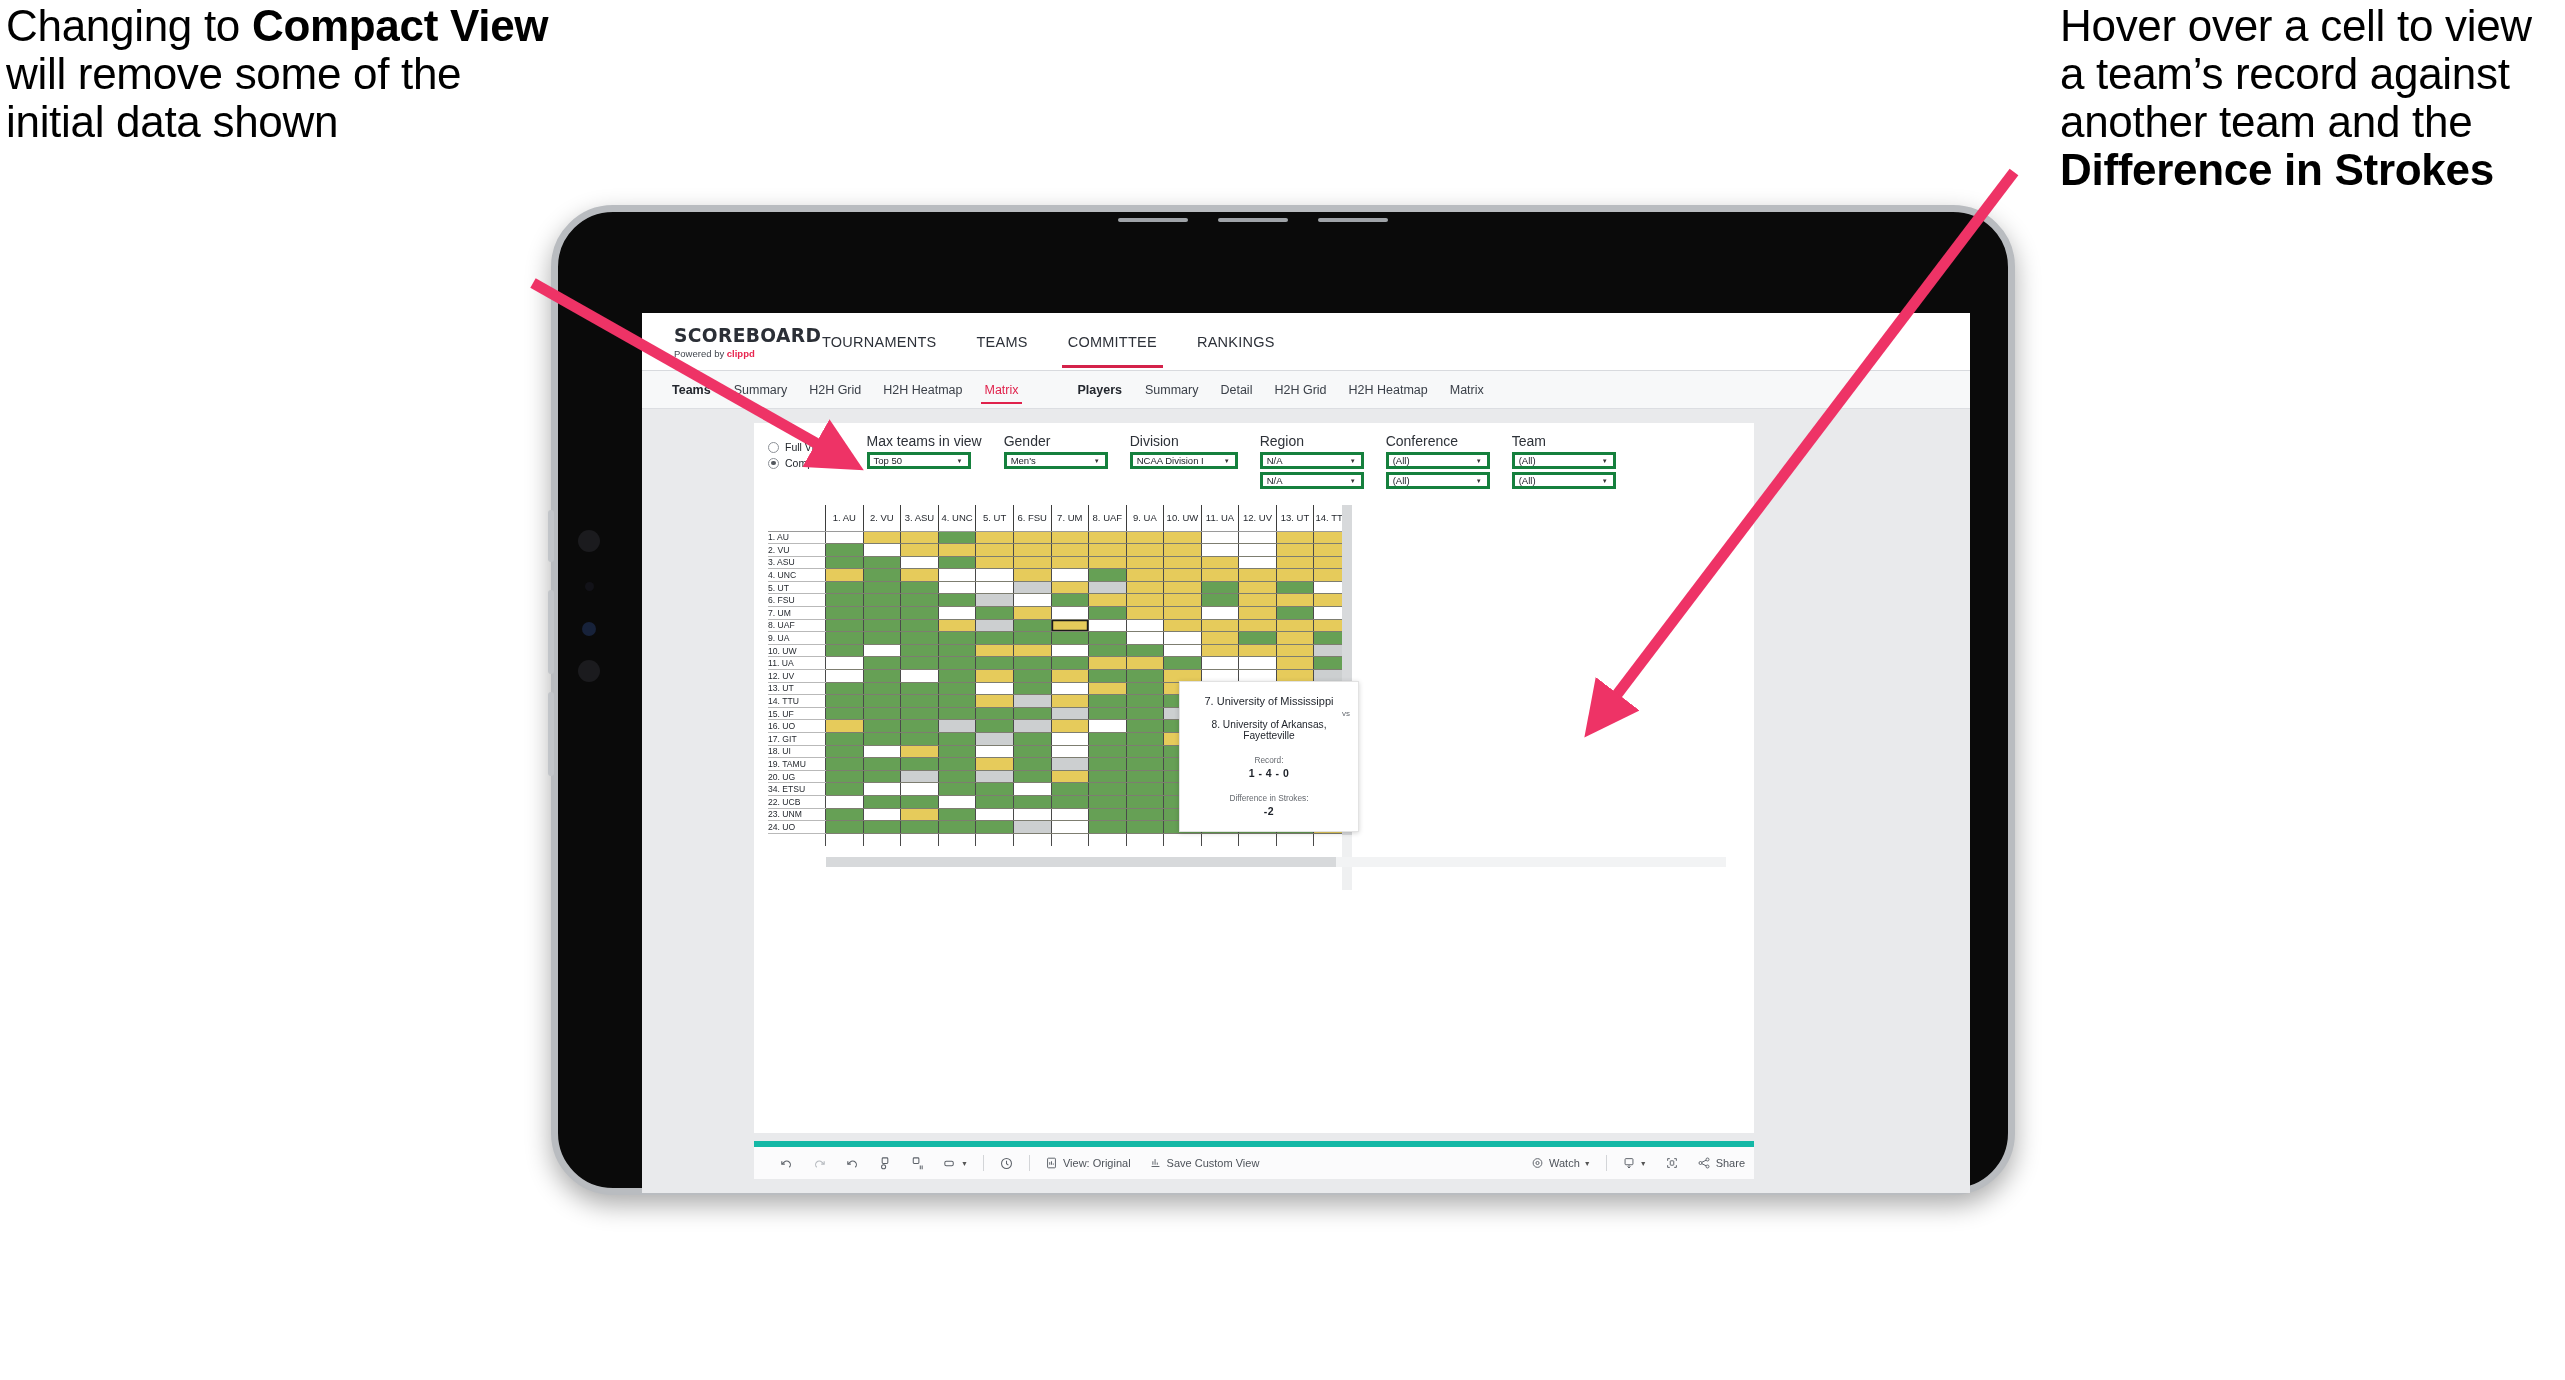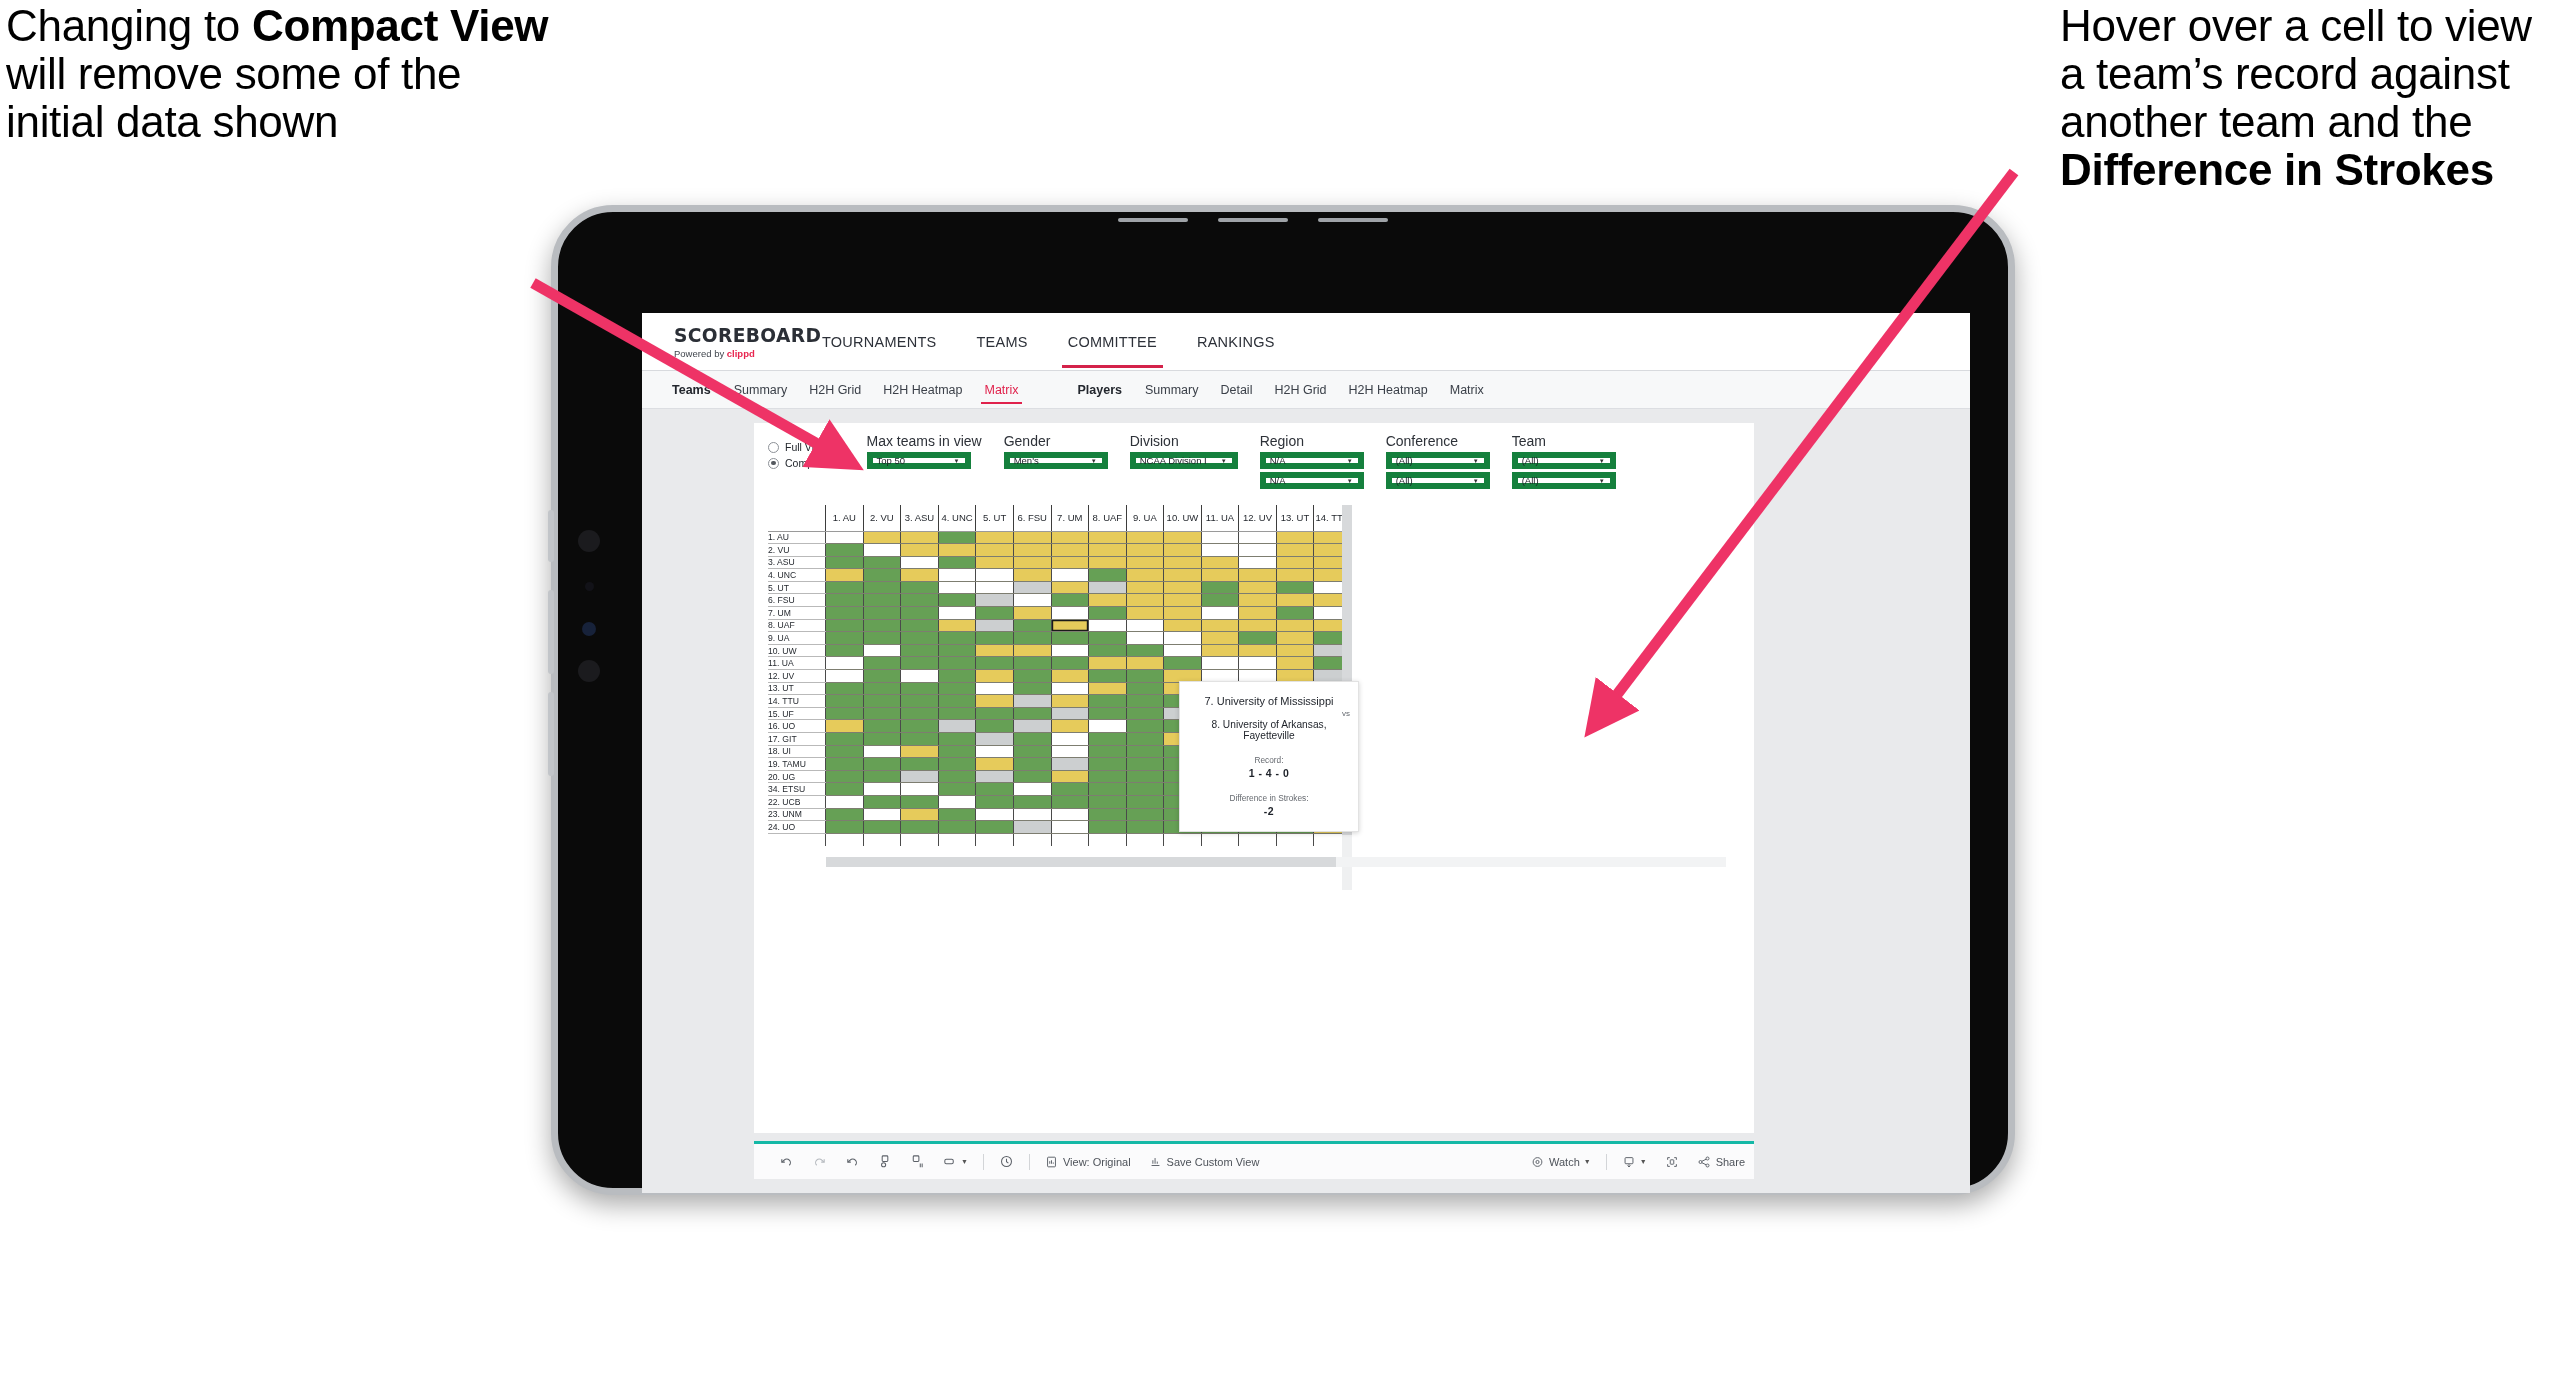--- a/index.html
+++ b/index.html
@@ -111,7 +111,7 @@
   .fgroup { margin-right: 22px; }
   .flabel { font-size: 14px; color: #2d3138; margin-bottom: 3px; white-space: nowrap; }
   .fsel {
-    width: 104px; height: 17px; border: 6px solid #15803d; background: #fff;
+    width: 104px; height: 17px; border: 3px solid #15803d; background: #fff;
     font-size: 9.5px; color: #20242a; display: flex; align-items: center;
     padding-left: 4px; position: relative; margin-bottom: 3px;
   }

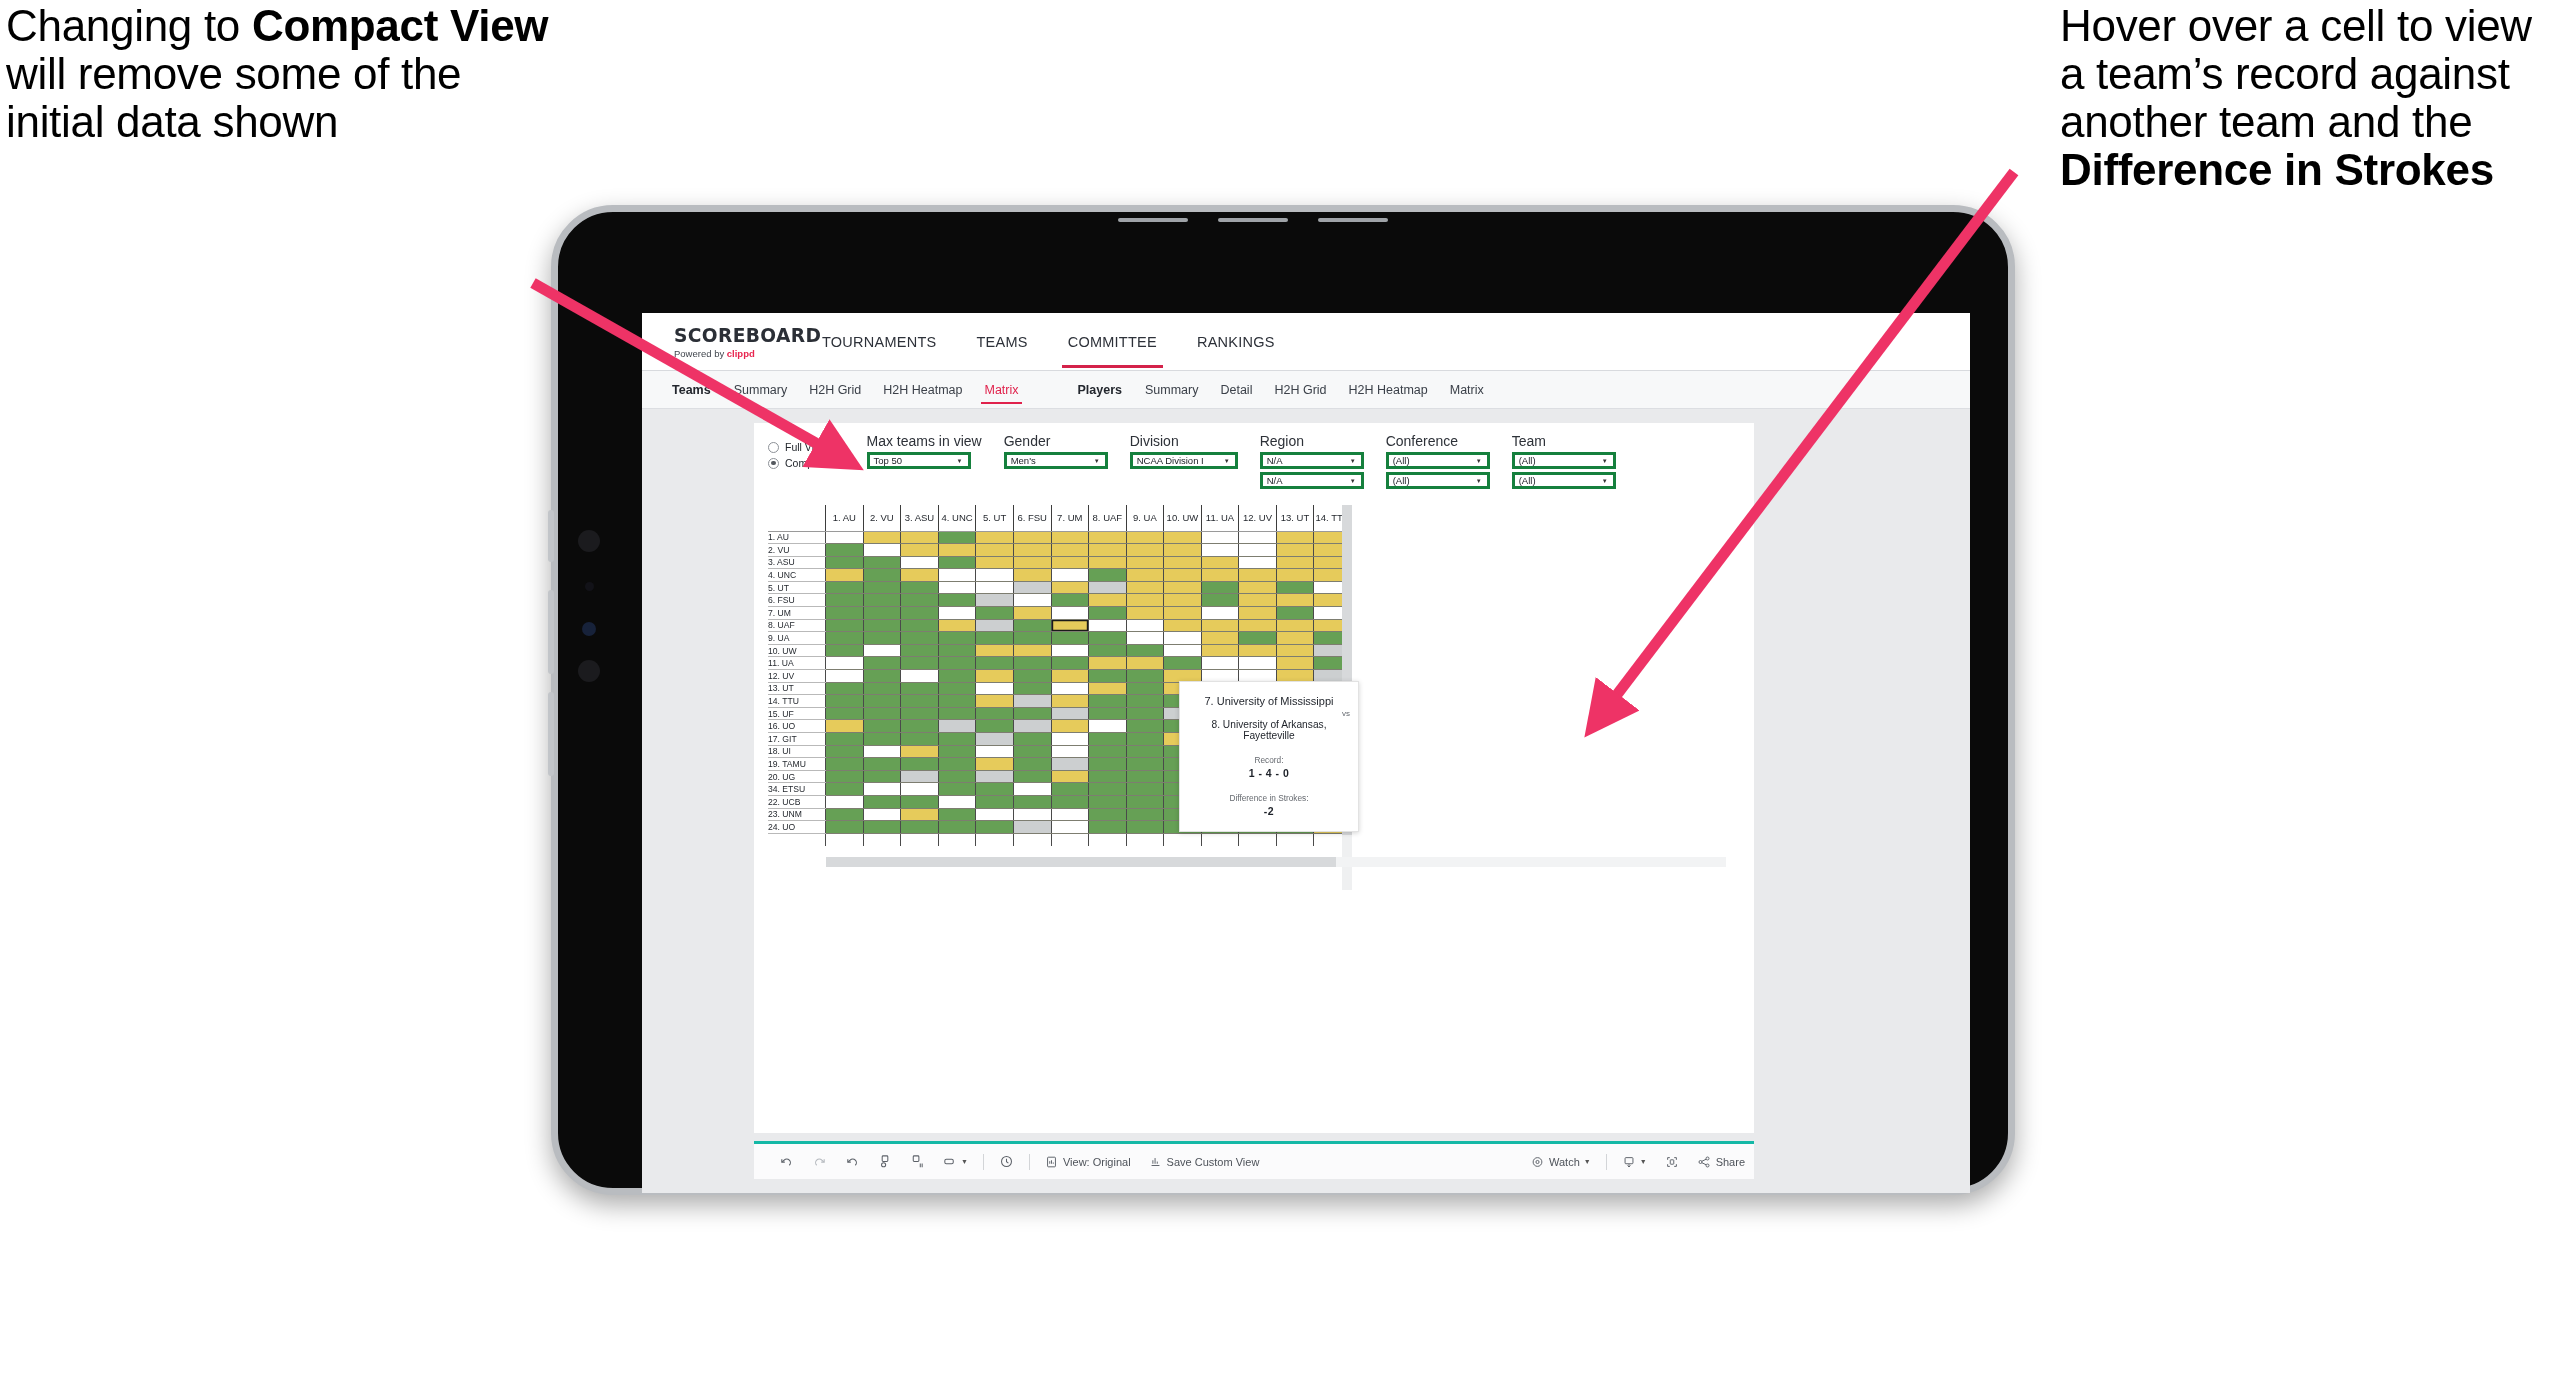--- a/index.html
+++ b/index.html
@@ -178,7 +178,7 @@
   
   #toolbar {
     position: absolute; left: 112px; bottom: 14px; width: 1000px; height: 38px;
-    background: #fbfbfc; border-top: 3px solid #14b8a6;
+    background: #fbfbfc; border-top: 6px solid #14b8a6;
     display: flex; align-items: center; padding-left: 16px; gap: 0;
     font-size: 11px; color: #4e535a;
   }

